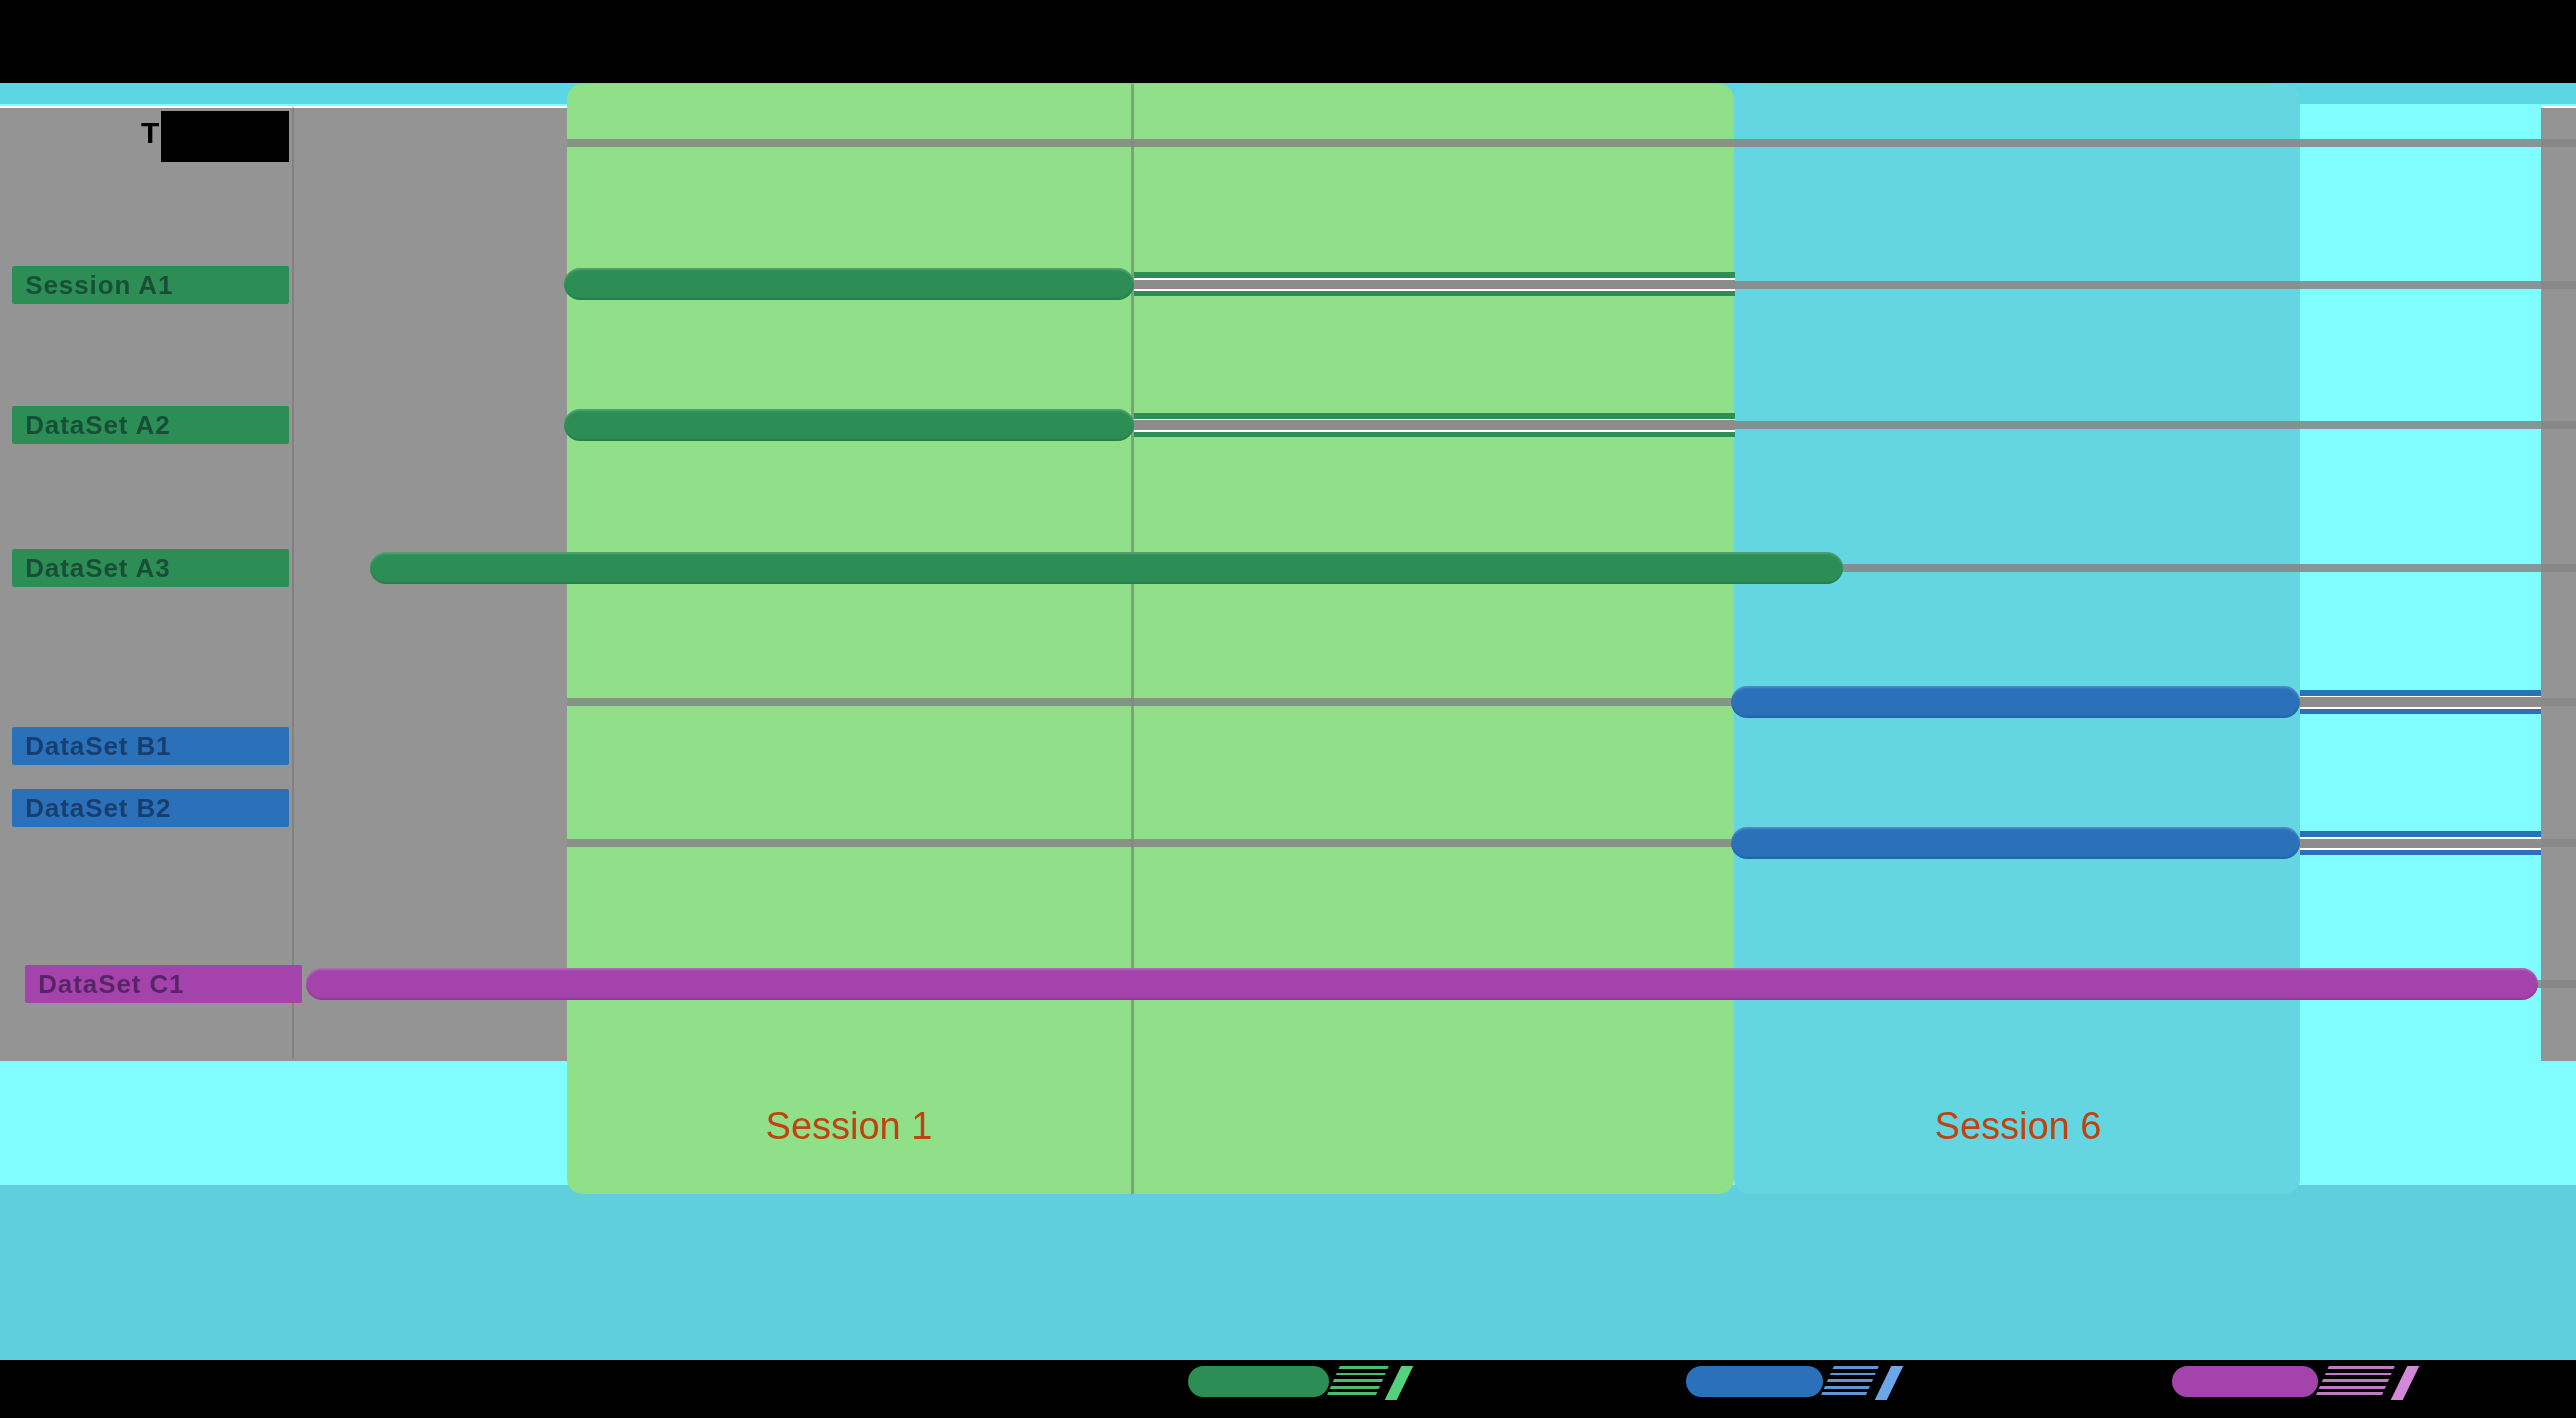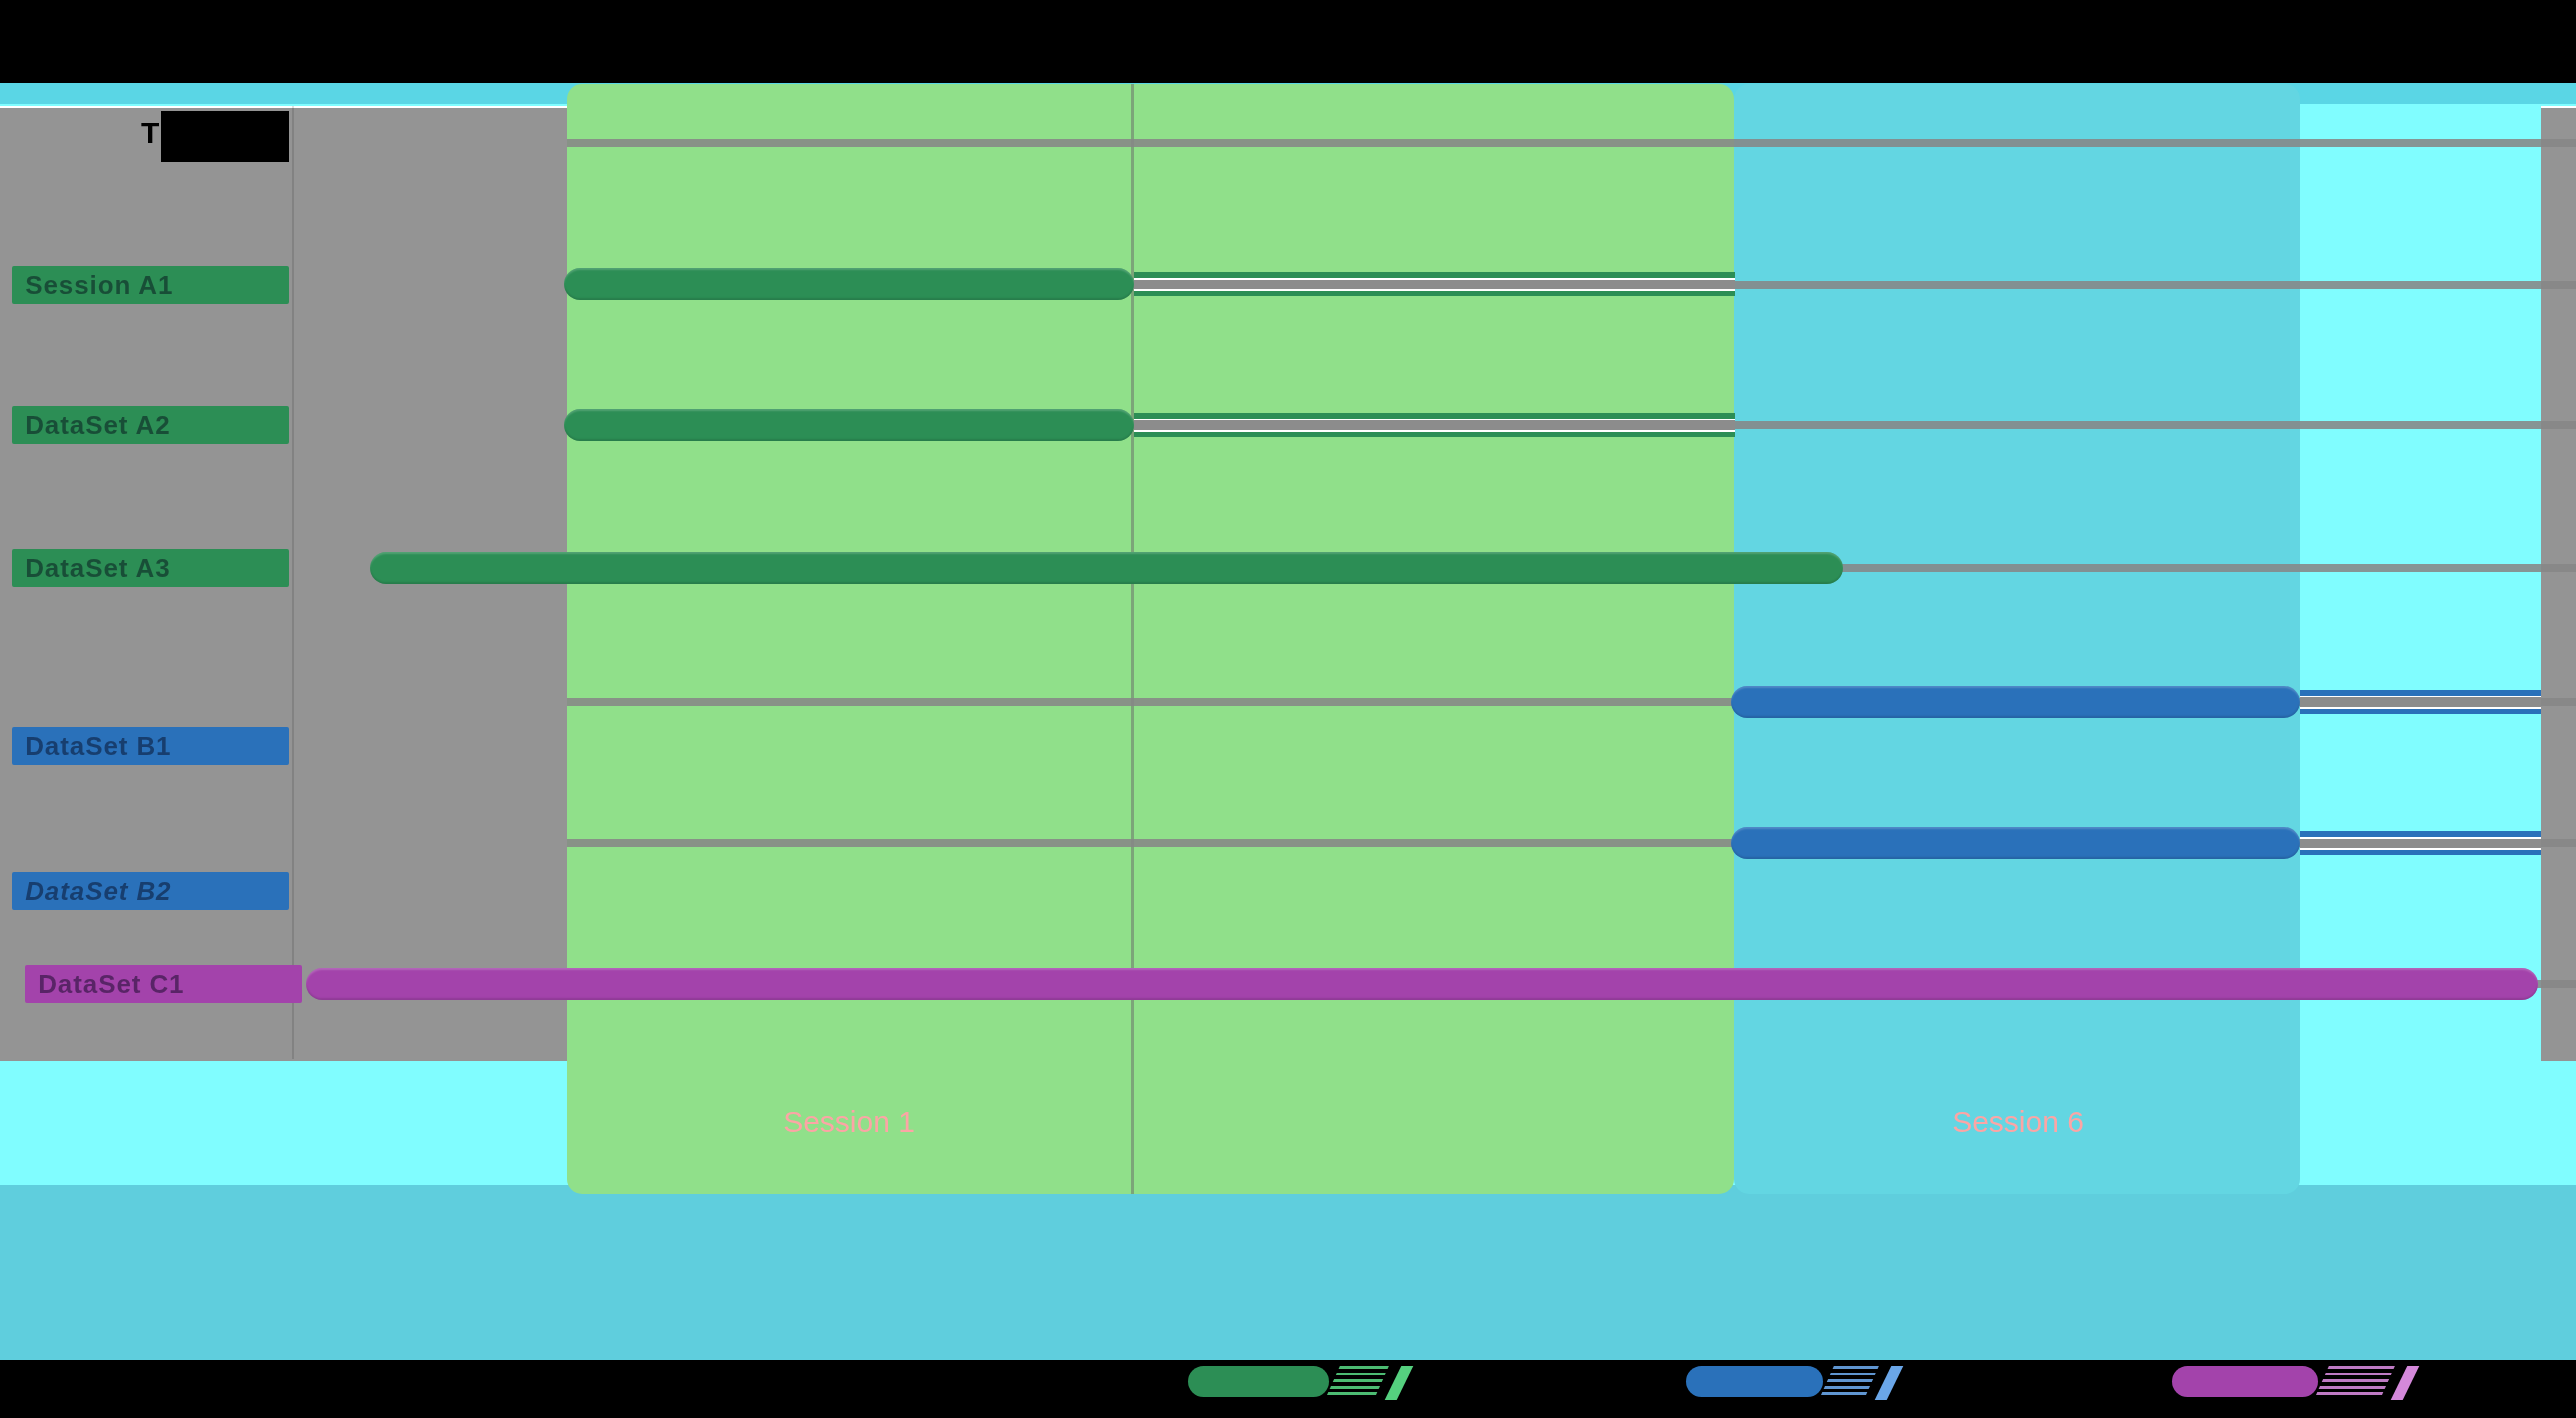--- a/index.html
+++ b/index.html
@@ -71,7 +71,7 @@
       <div class="abs row-label" style="top: 406px; background: rgb(44, 142, 85);">DataSet A2</div>
       <div class="abs row-label" style="top: 549px; background: rgb(44, 142, 85);">DataSet A3</div>
       <div class="abs row-label" style="top: 683px; background: rgb(42, 113, 186); margin-top: 44px;">DataSet B1</div>
-      <div class="abs row-label" style="top: 872px; background: rgb(42, 113, 186); font-style: italic;">DataSet B2</div>
+      <div class="abs row-label" style="top: 789px; background: rgb(42, 113, 186);">DataSet B2</div>
       <div class="abs row-label" style="top: 965px; background: rgb(163, 67, 171); margin-left: 13px;">DataSet C1</div>
     </div>
 

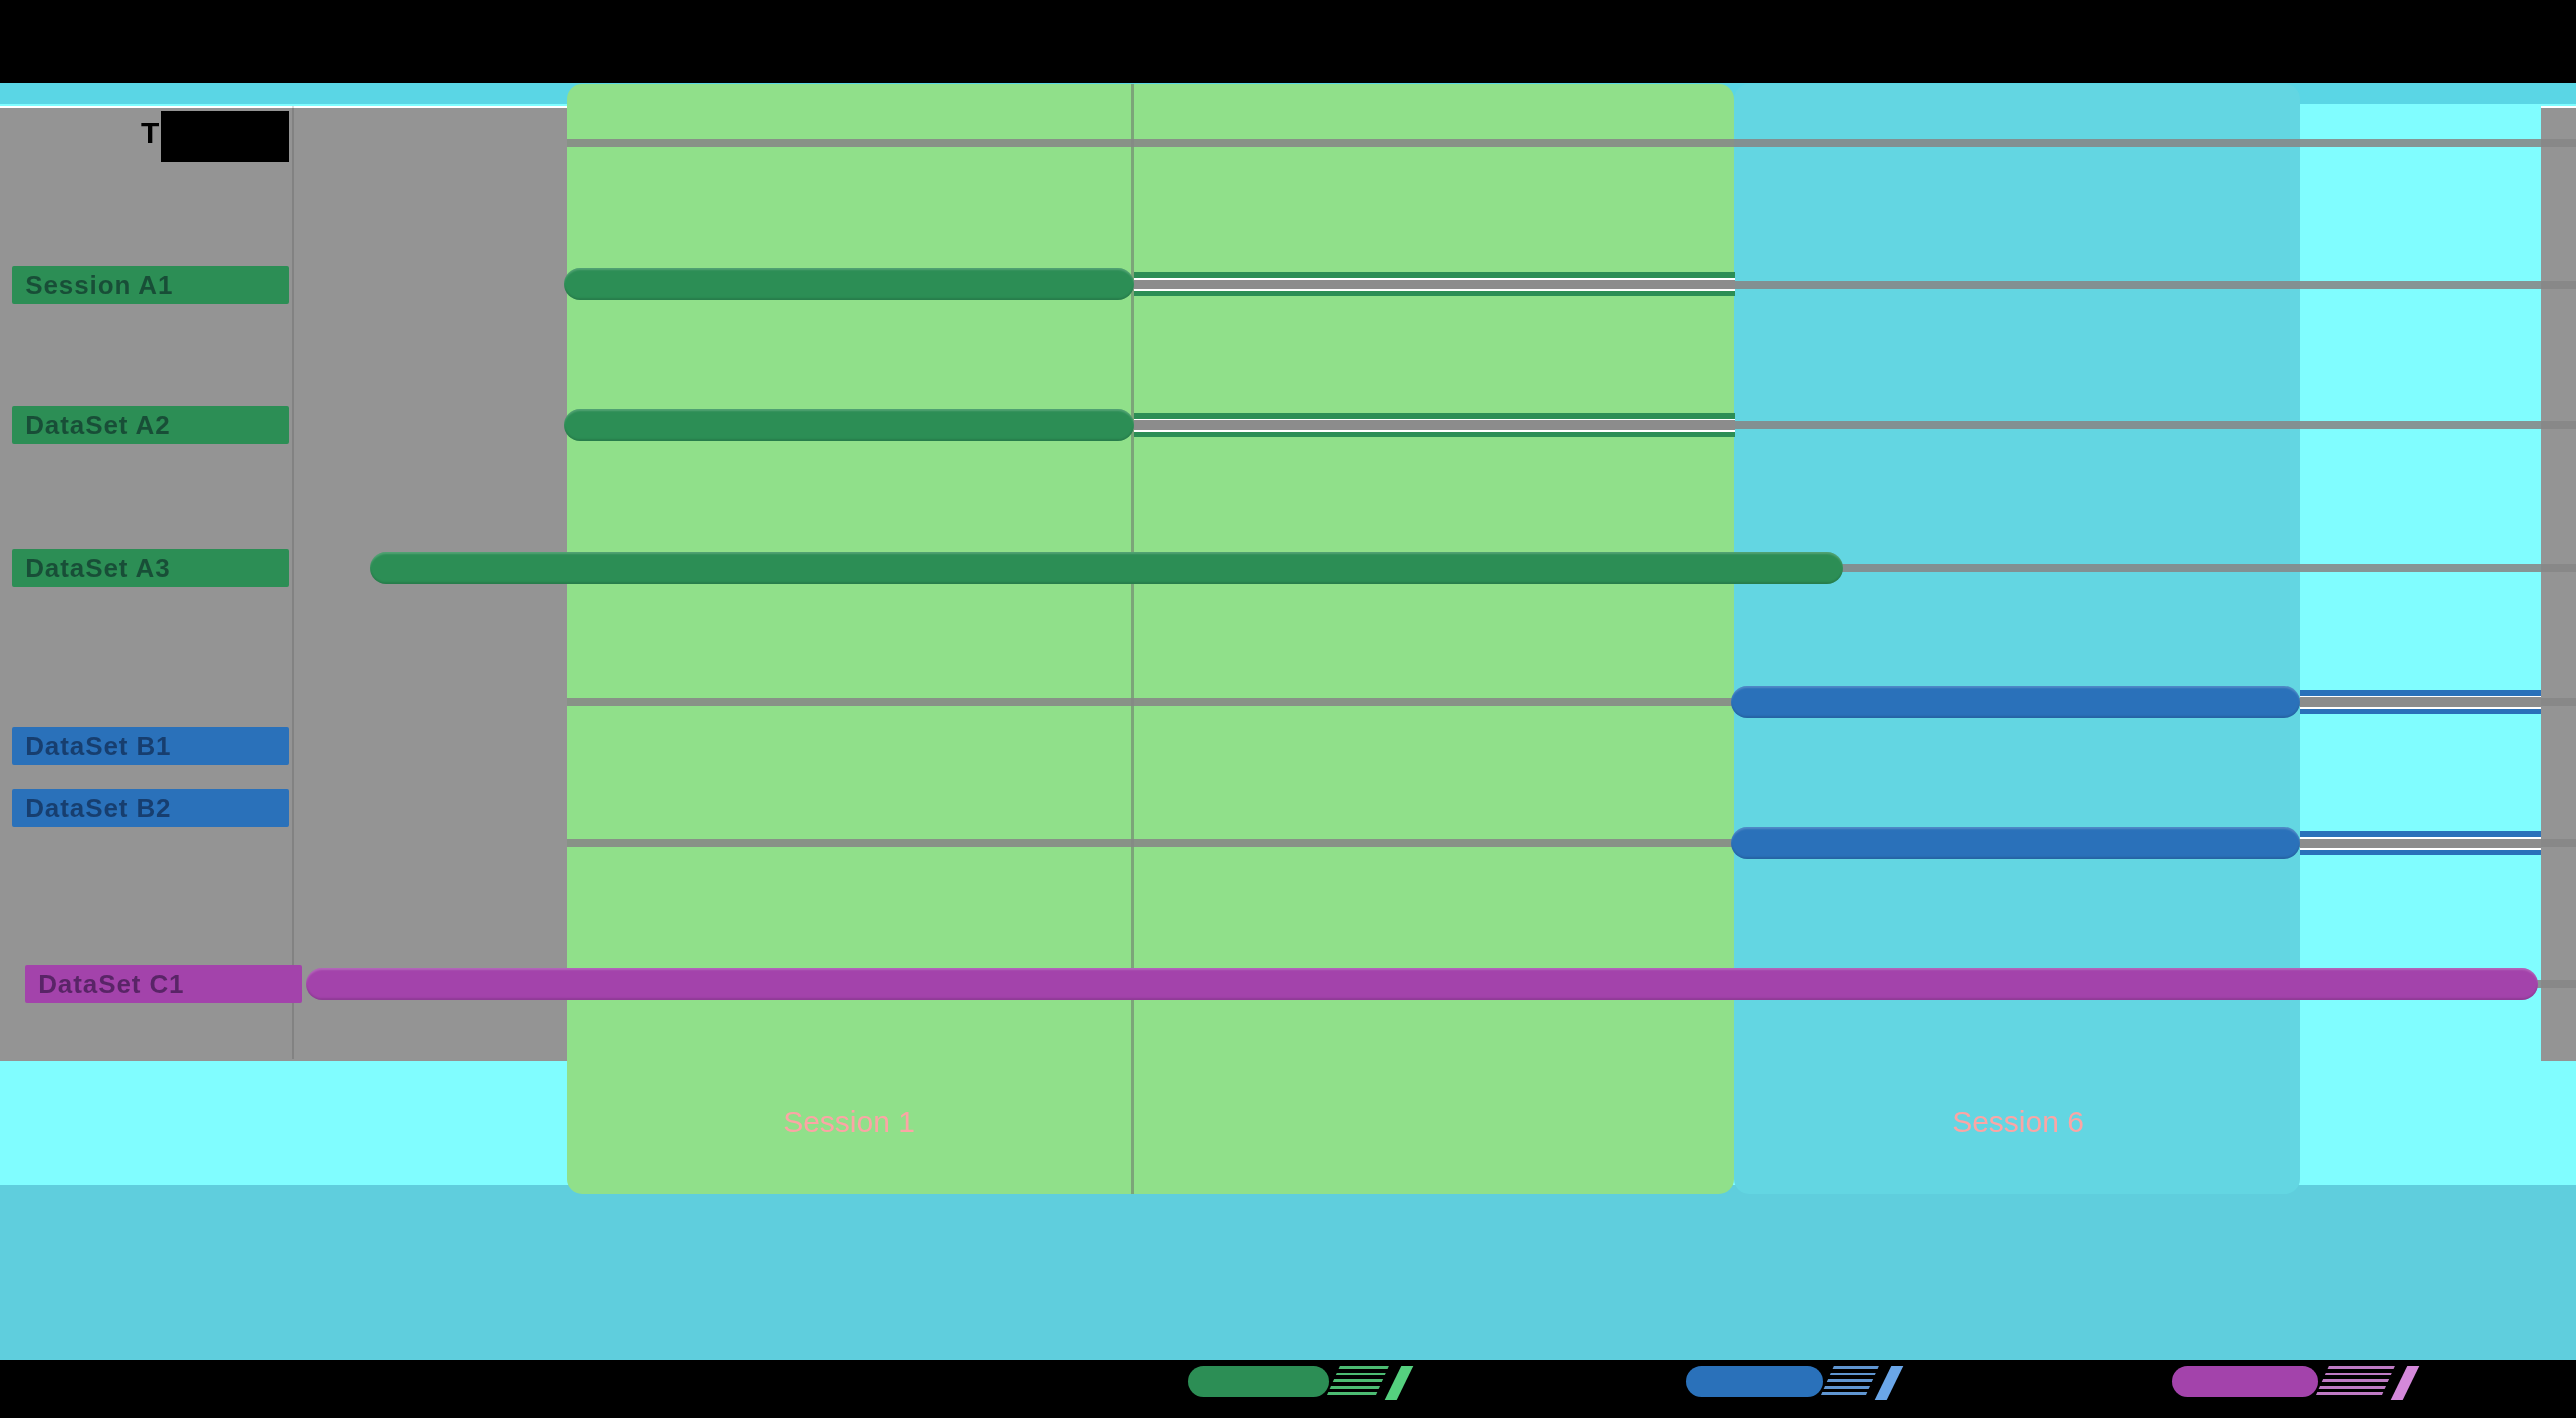--- a/index.html
+++ b/index.html
@@ -24,7 +24,7 @@
              color:rgba(0,0,20,0.45);border-radius:1.9px;}
   #time-header{left:141px;top:116px;font-size:30px;font-weight:bold;color:#000;}
   #time-redaction{left:161px;top:111px;width:128px;height:51px;background:#000;}
-  .session-label{top:1105px;transform:translateX(-50%);font-size:30px;color:#fca5a5;}
+  .session-label{top:1105px;transform:translateX(-50%);font-size:38px;color:#c2410c;}
   .legend-pill{top:1366px;height:31px;border-radius:16px;}
   .legend-tail{top:1366px;height:31px;transform:skewX(-24deg);}
   .legend-slash{top:1366px;width:12.2px;height:34px;transform:skewX(-26deg);}

